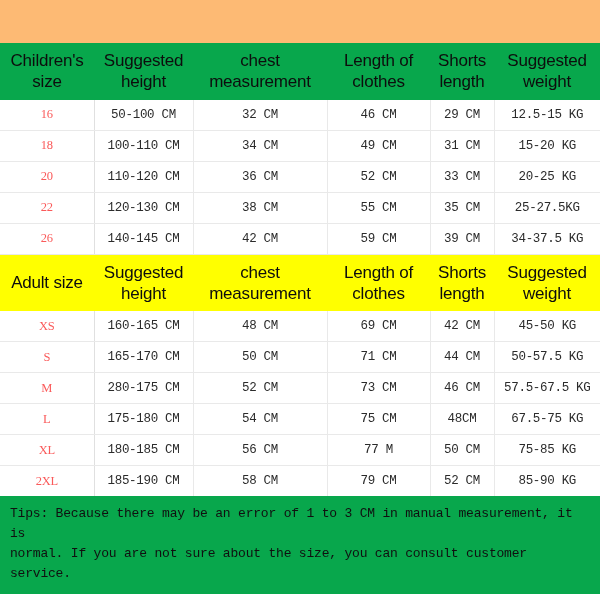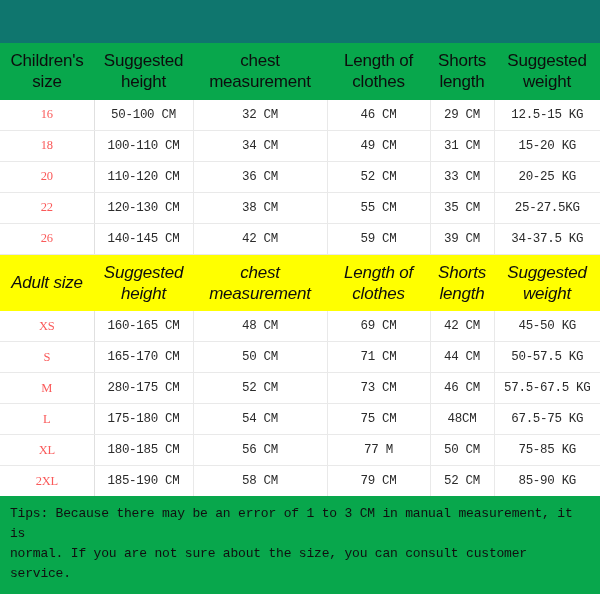--- a/index.html
+++ b/index.html
@@ -18,7 +18,7 @@
     position: relative;
     width: 600px;
     height: 532px;
-    background: #0f766e;
+    background: #fdba74;
   }
 
   .chart-table {

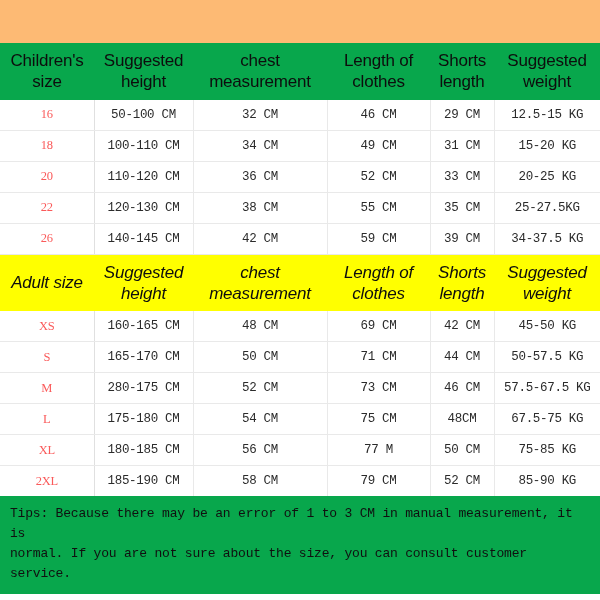--- a/index.html
+++ b/index.html
@@ -51,7 +51,6 @@
   }
   .hdr-yellow {
     background: #ffff00;
-    font-style: italic;
   }
 
   

